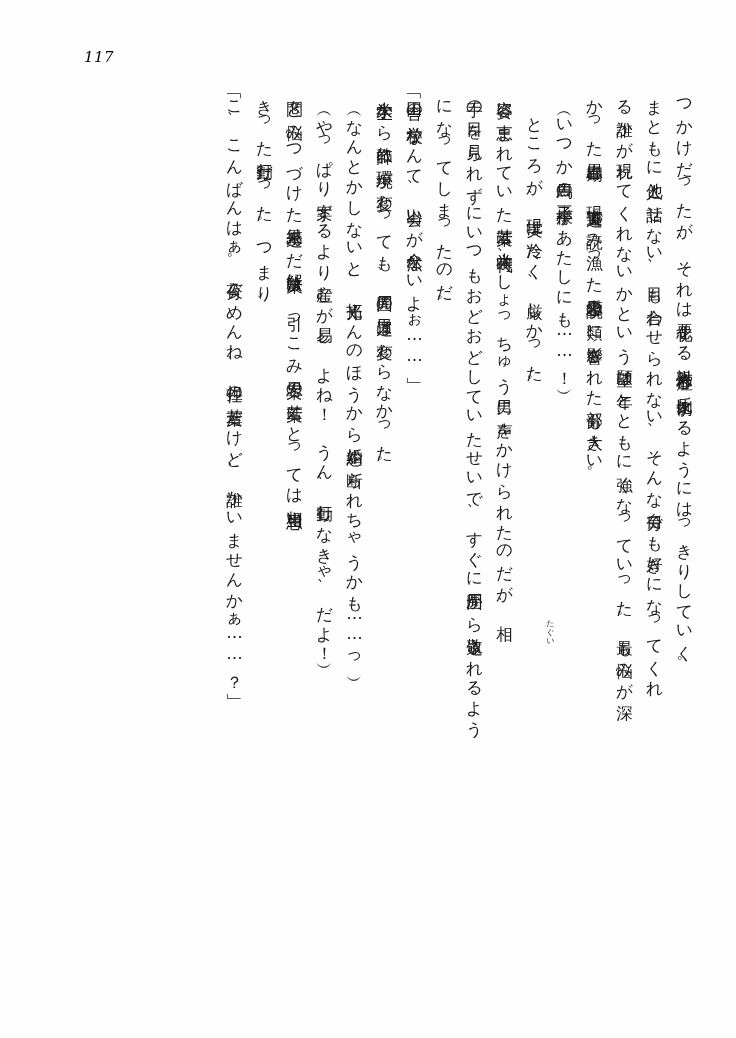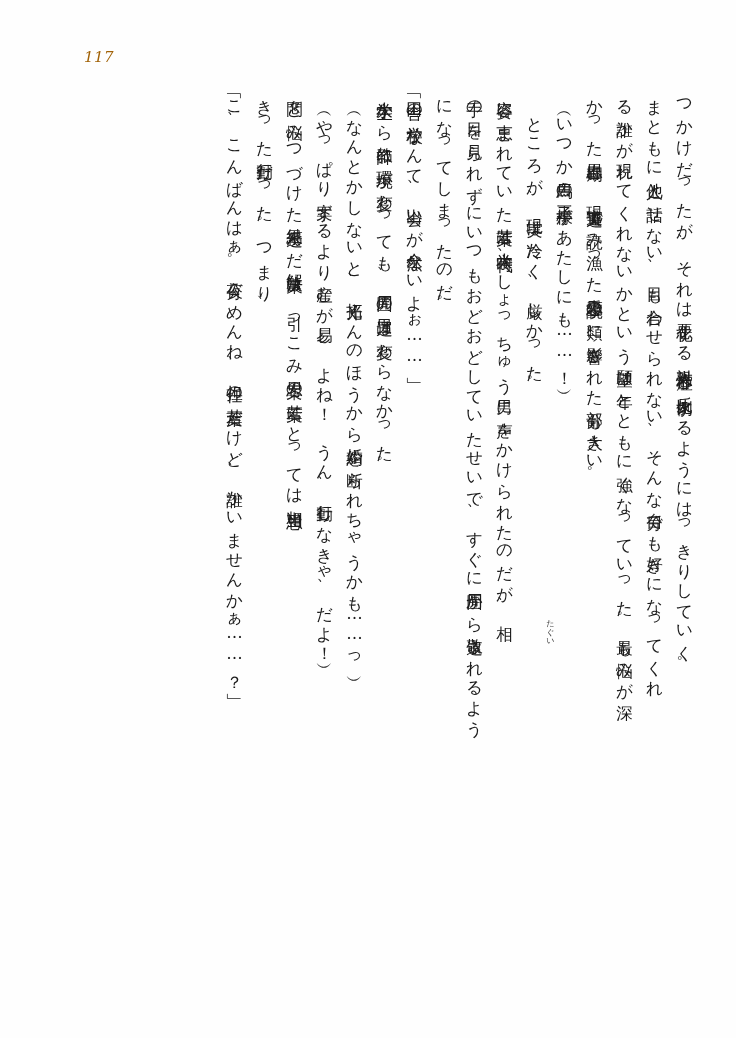--- a/index.html
+++ b/index.html
@@ -23,7 +23,7 @@
     font-family: "DejaVu Serif", serif;
     font-style: italic;
     font-size: 15px;
-    color: #a16207;
+    color: #000000;
     letter-spacing: 0.5px;
   }
   

